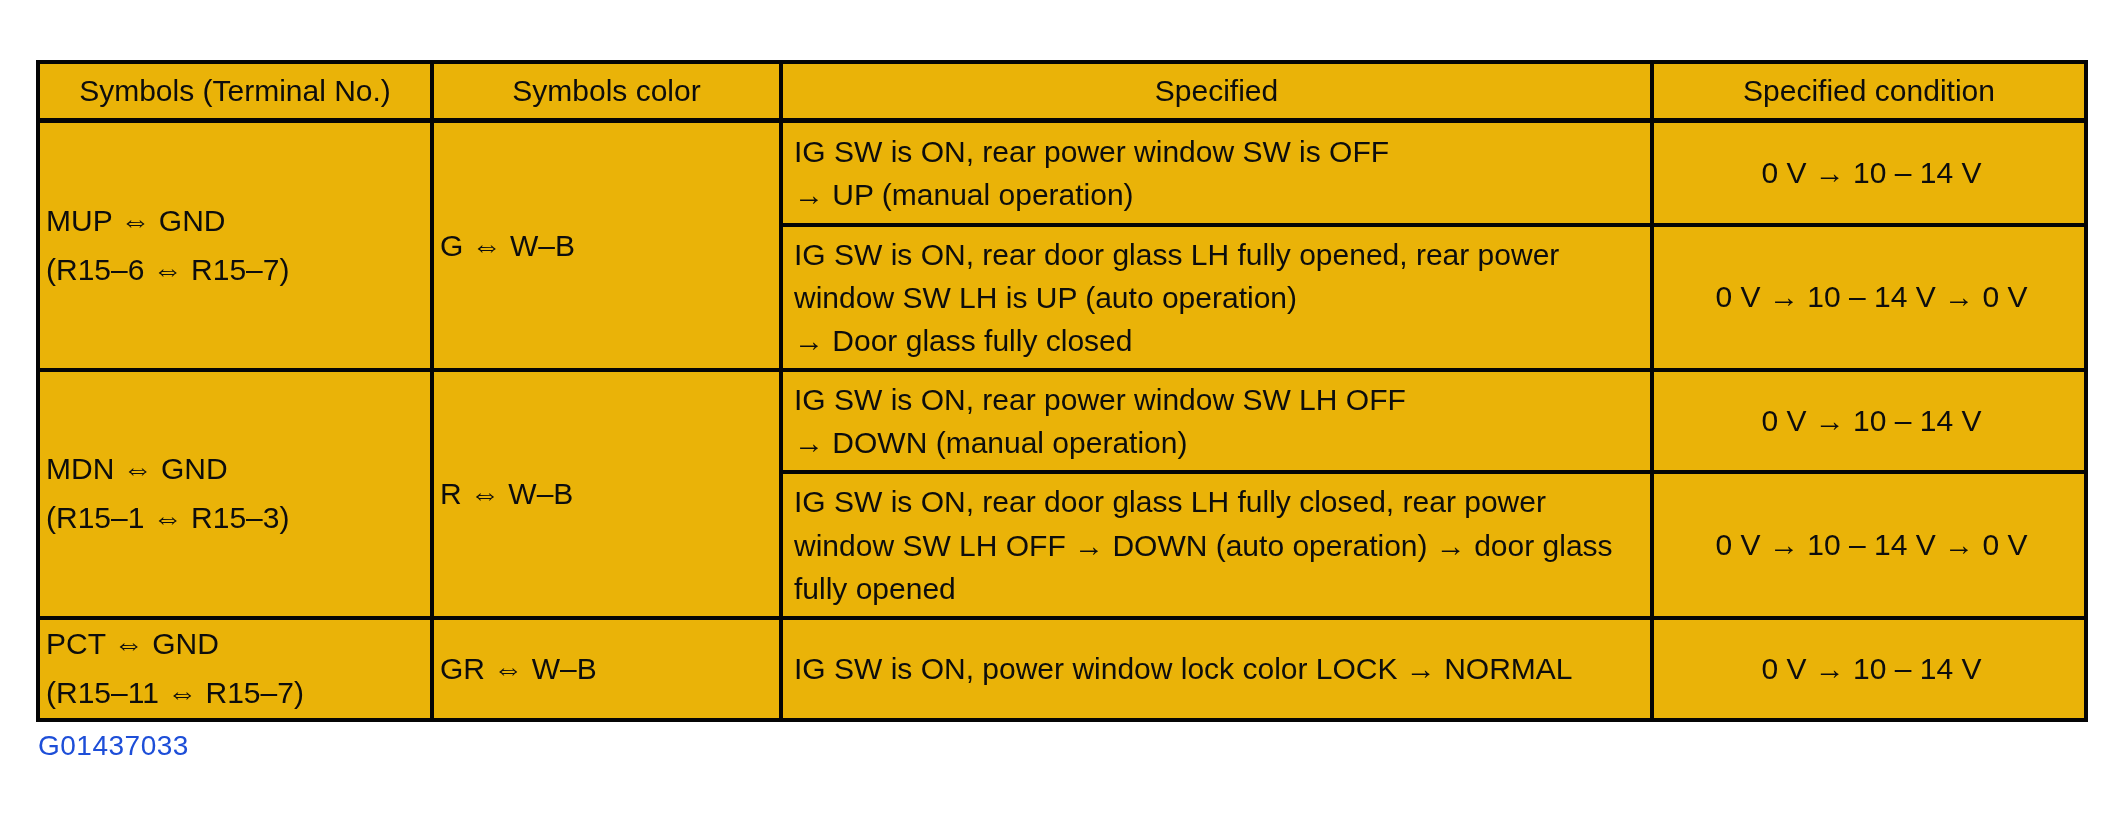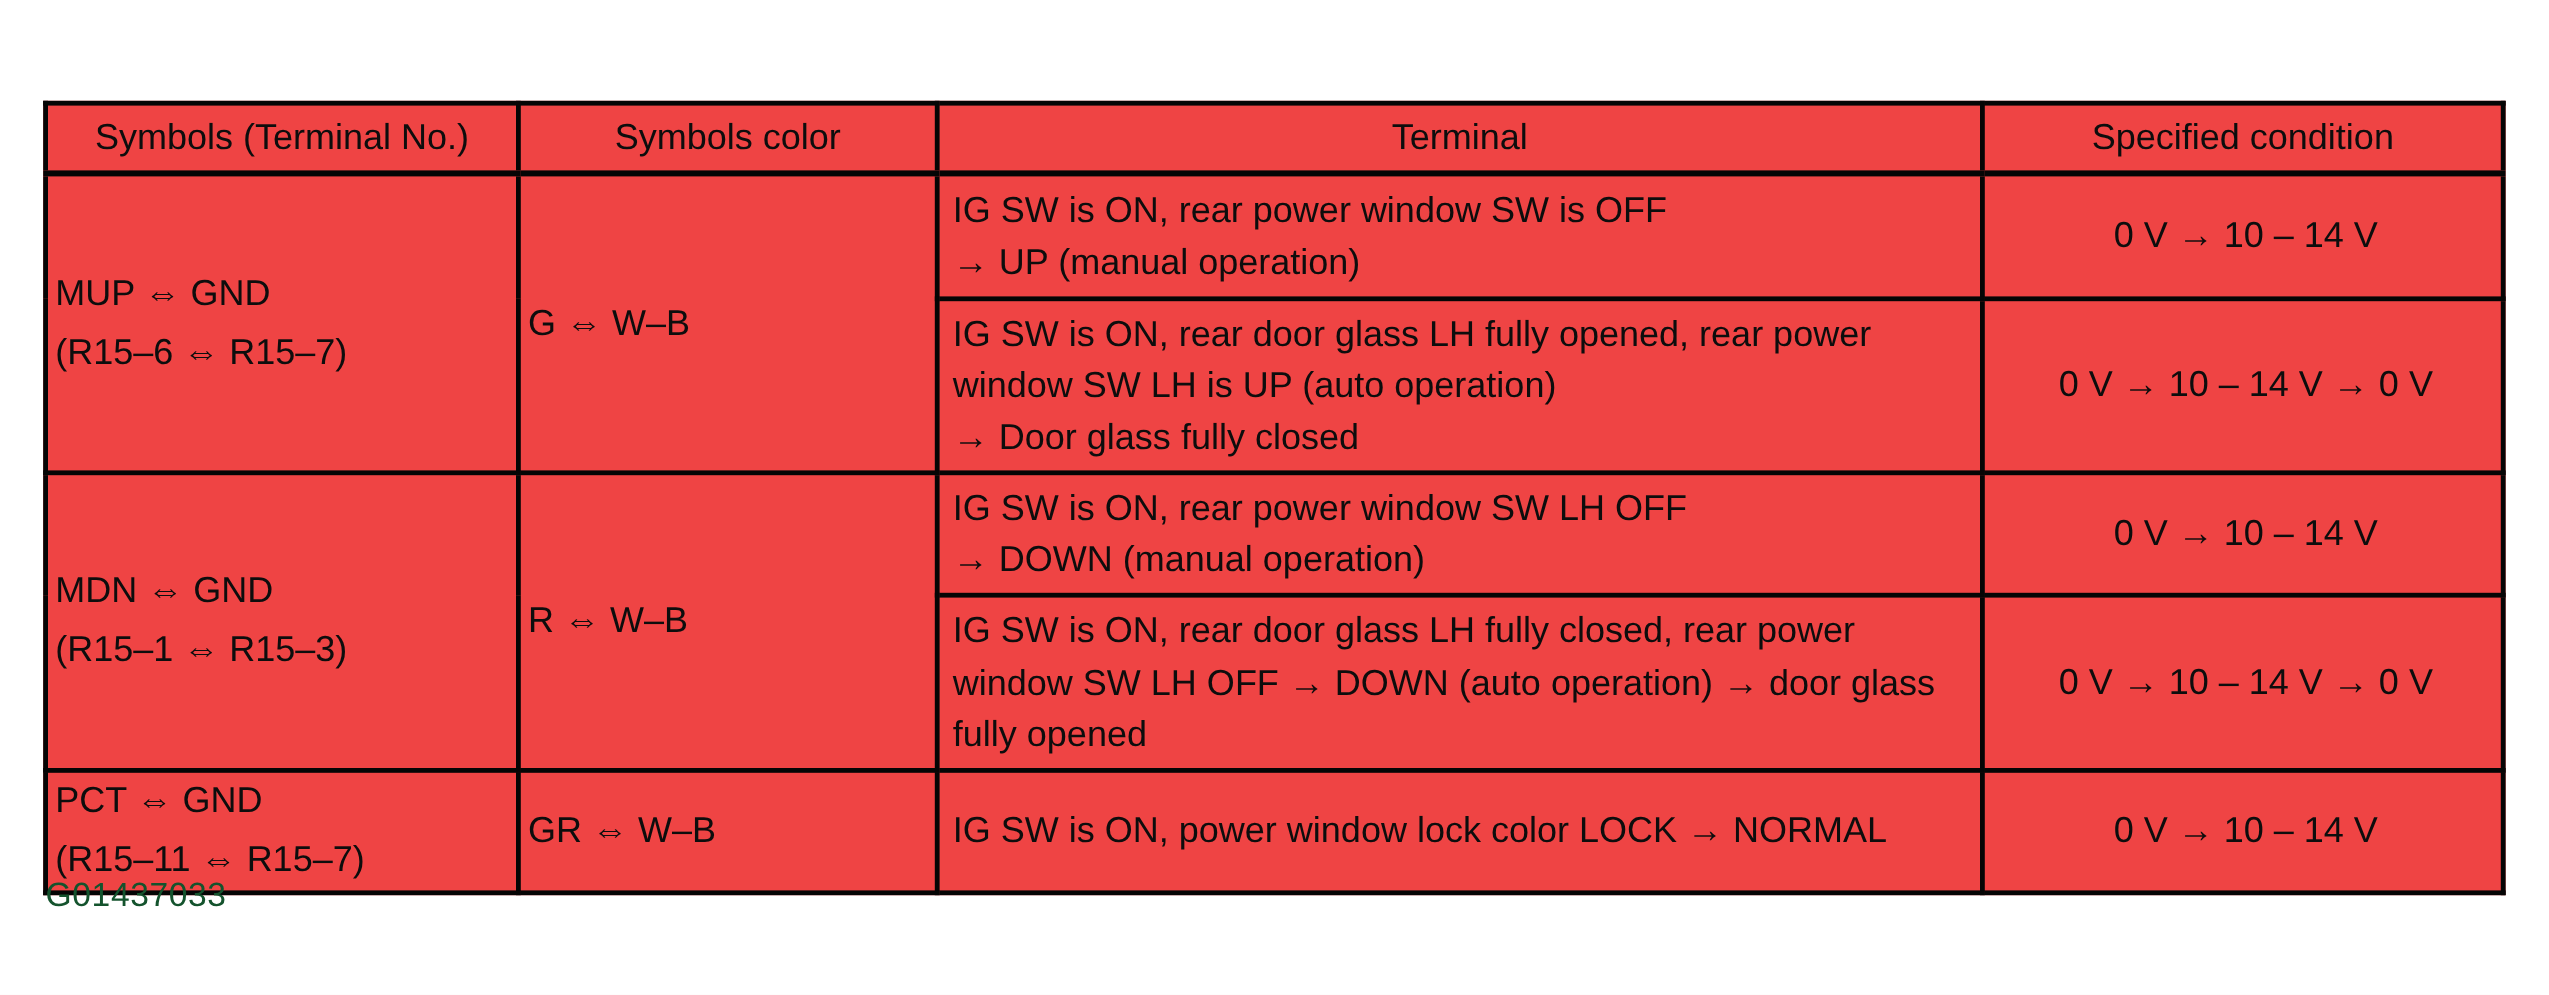--- a/index.html
+++ b/index.html
@@ -22,11 +22,11 @@
   table.spec-table {
     position: absolute;
     left: 36px;
-    top: 84px;
+    top: 60px;
     width: 2048px;
     border-collapse: collapse;
     table-layout: fixed;
-    background: #ef4444;
+    background: #eab308;
     padding-left: 37px;
   }
   table.spec-table th,

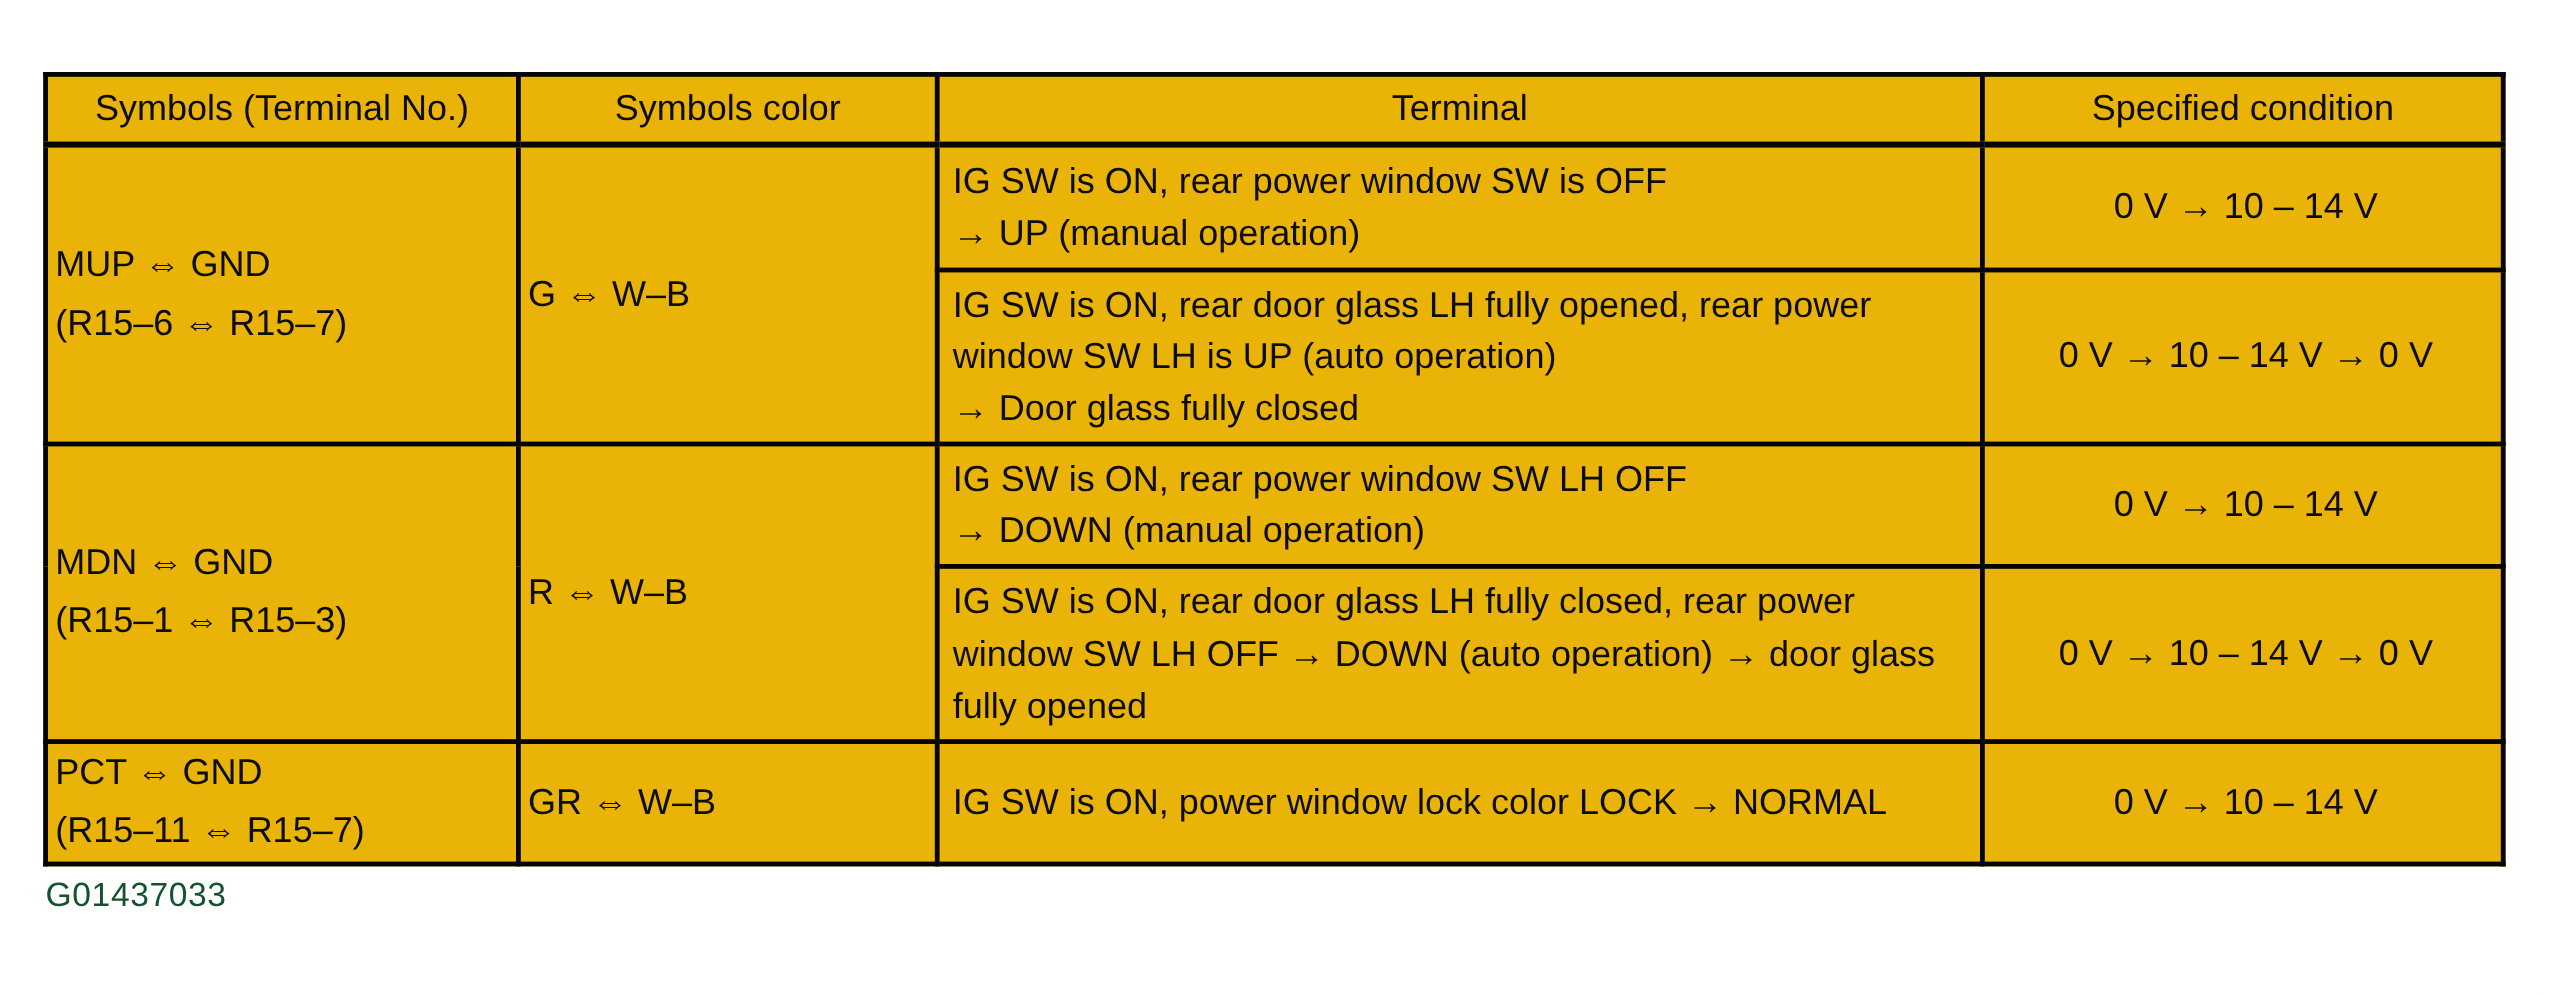--- a/index.html
+++ b/index.html
@@ -93,7 +93,7 @@
       <tr>
         <th>Symbols (Terminal No.)</th>
         <th>Symbols color</th>
-        <th>Terminal</th>
+        <th>Specified</th>
         <th>Specified condition</th>
       </tr>
     </thead>

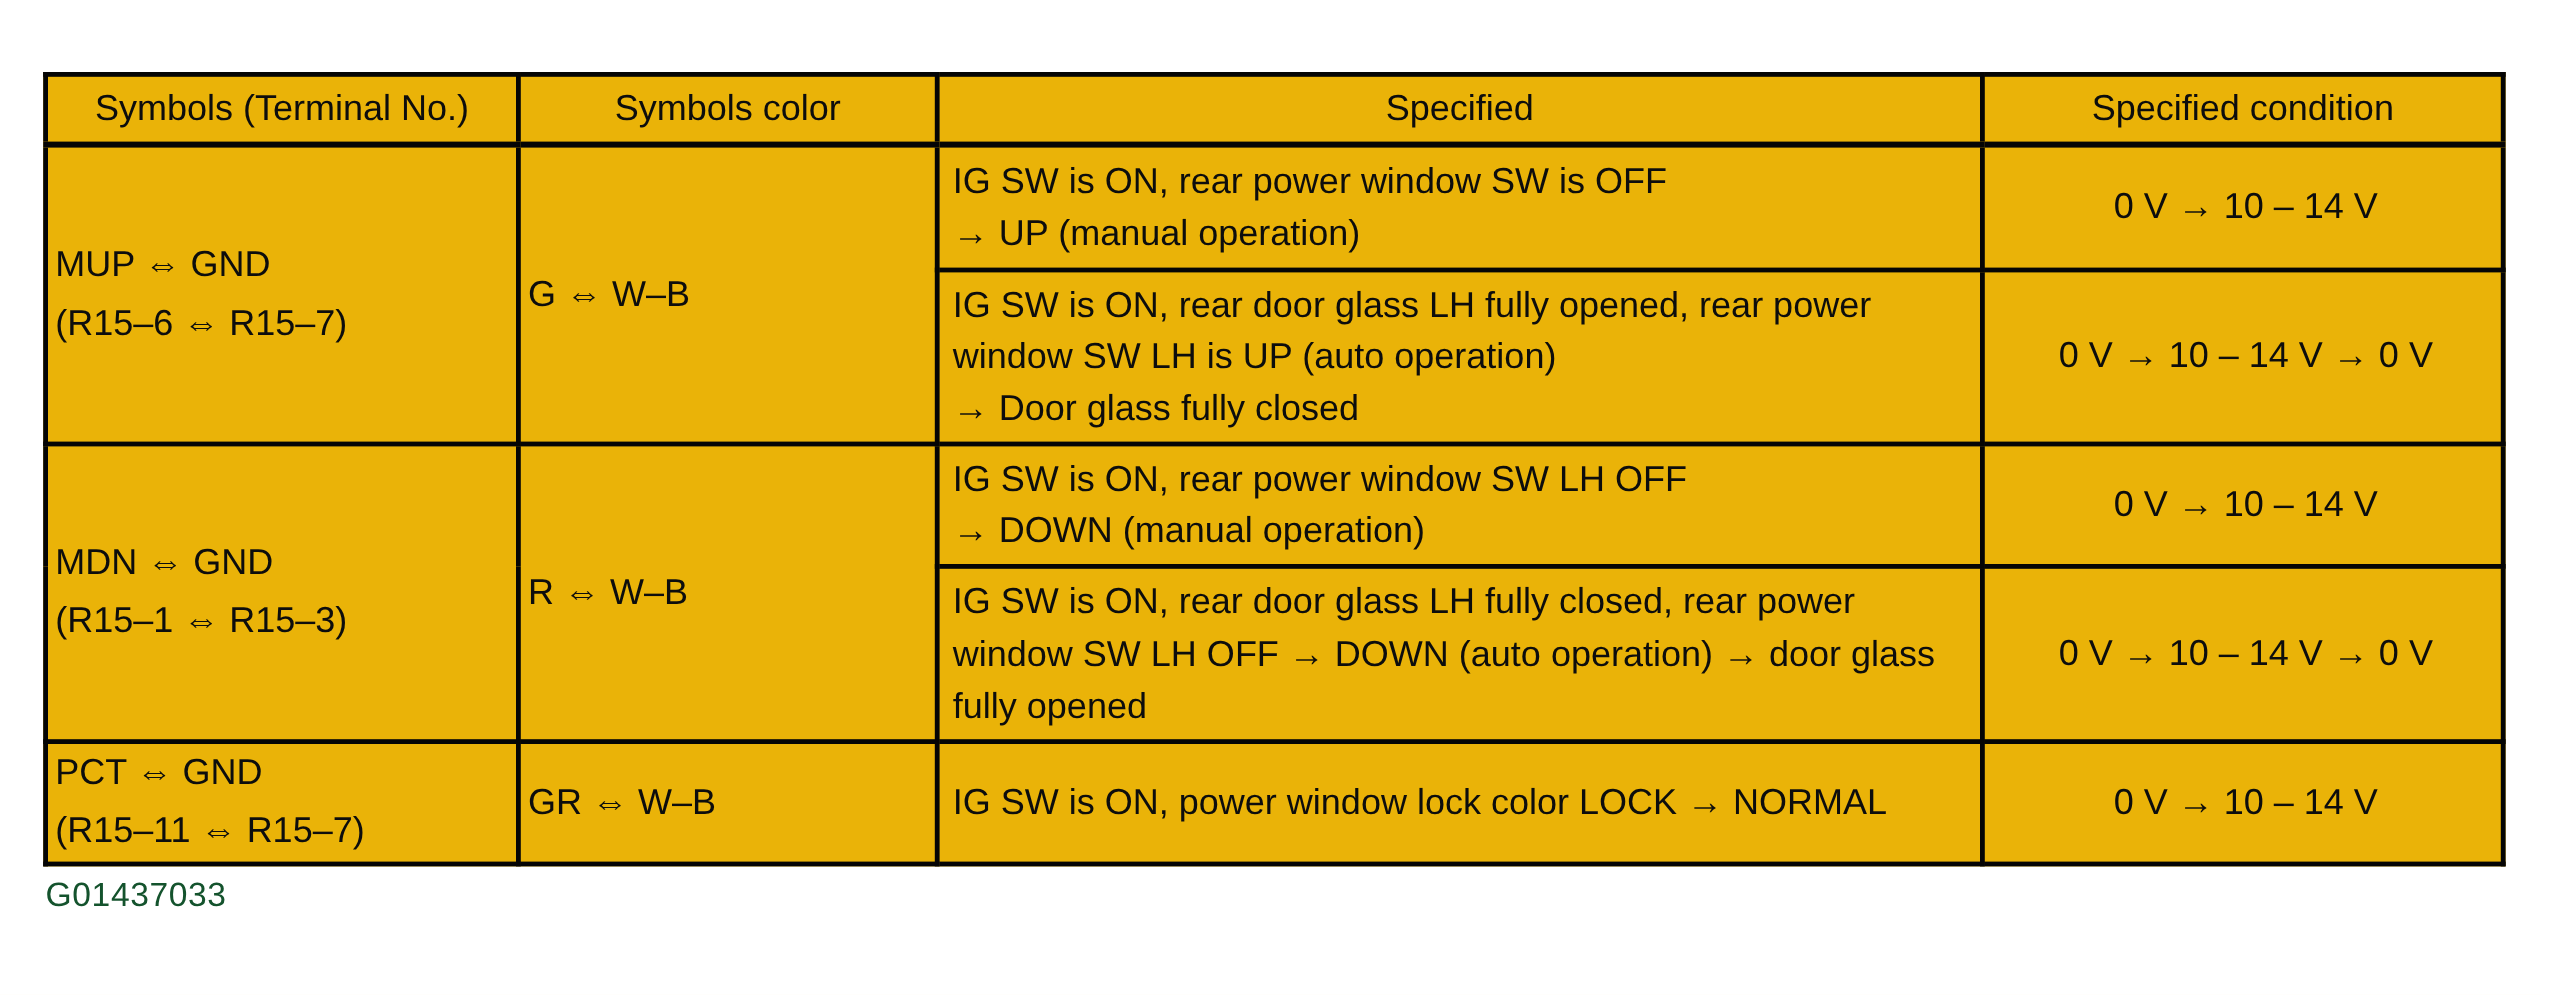--- a/index.html
+++ b/index.html
@@ -74,7 +74,7 @@
     top: 730px;
     font-size: 28px;
     letter-spacing: 0.5px;
-    color: #14532d;
+    color: #1d4ed8;
   }
 </style>
 </head>

